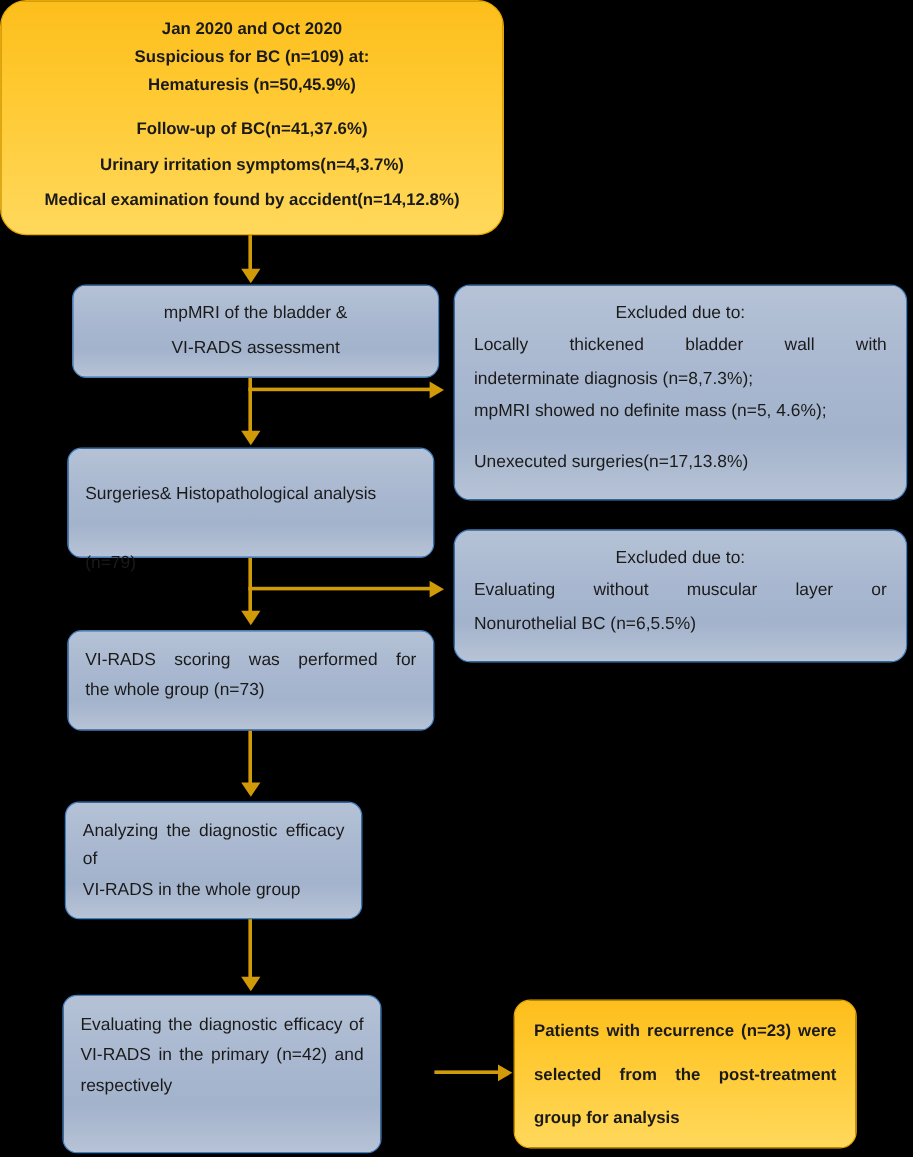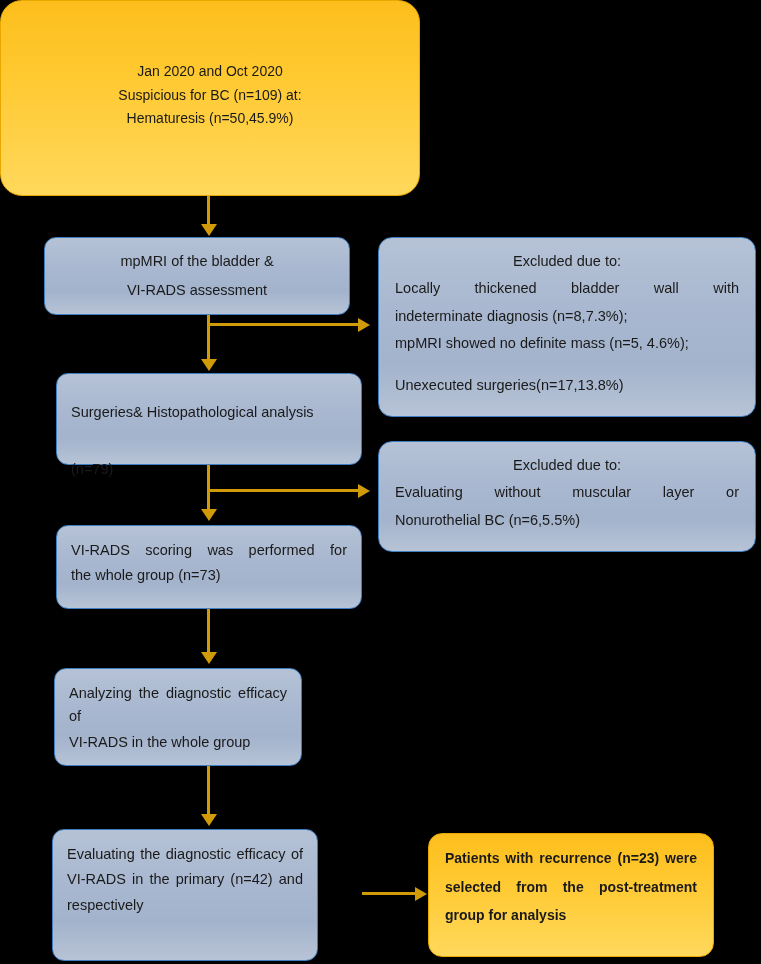--- a/index.html
+++ b/index.html
@@ -53,7 +53,7 @@
     border-radius: 22px;
     padding: 10px 14px;
     align-items: center;
-    font-weight: normal;
+    font-weight: bold;
     font-size: 14px;
   }
   #box-screening .line { text-align: center; }

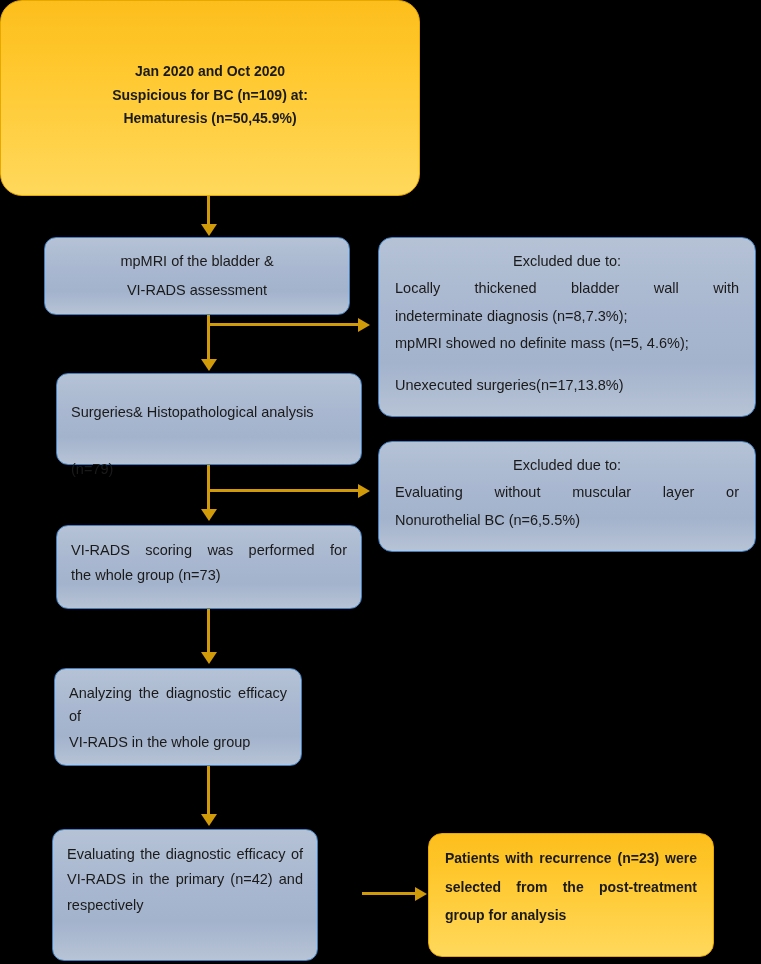--- a/index.html
+++ b/index.html
@@ -169,6 +169,11 @@
       <span class="line">Suspicious for BC (n=109) at:</span>
       <span class="line">Hematuresis (n=50,45.9%)</span>
     </div>
+    <div class="grp2">
+      <span class="line">Follow-up of BC(n=41,37.6%)</span>
+      <span class="line">Urinary irritation symptoms(n=4,3.7%)</span>
+      <span class="line">Medical examination found by accident(n=14,12.8%)</span>
+    </div>
   </div>
 
   <div class="vline" style="left:207px; top:196px; height:30px;"></div>

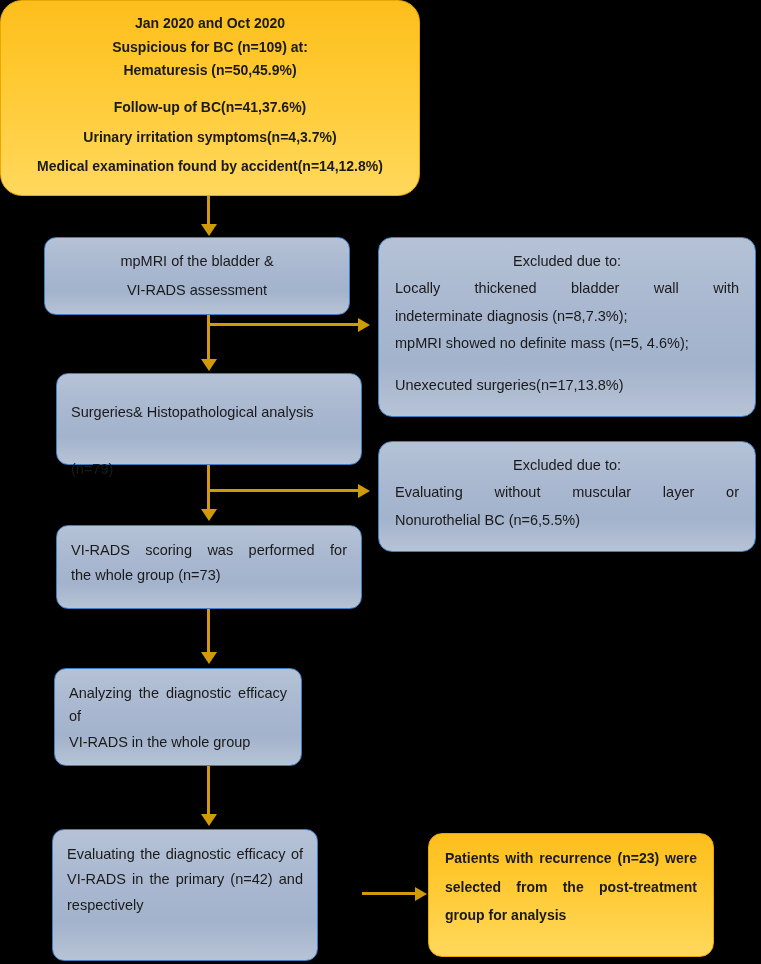--- a/index.html
+++ b/index.html
@@ -63,7 +63,7 @@
 
   
   #box-mpmri {
-    left: 44px; top: 237px; width: 306px; height: 78px;
+    left: 60px; top: 237px; width: 306px; height: 78px;
     border-radius: 12px;
     padding: 6px 18px;
     align-items: center;

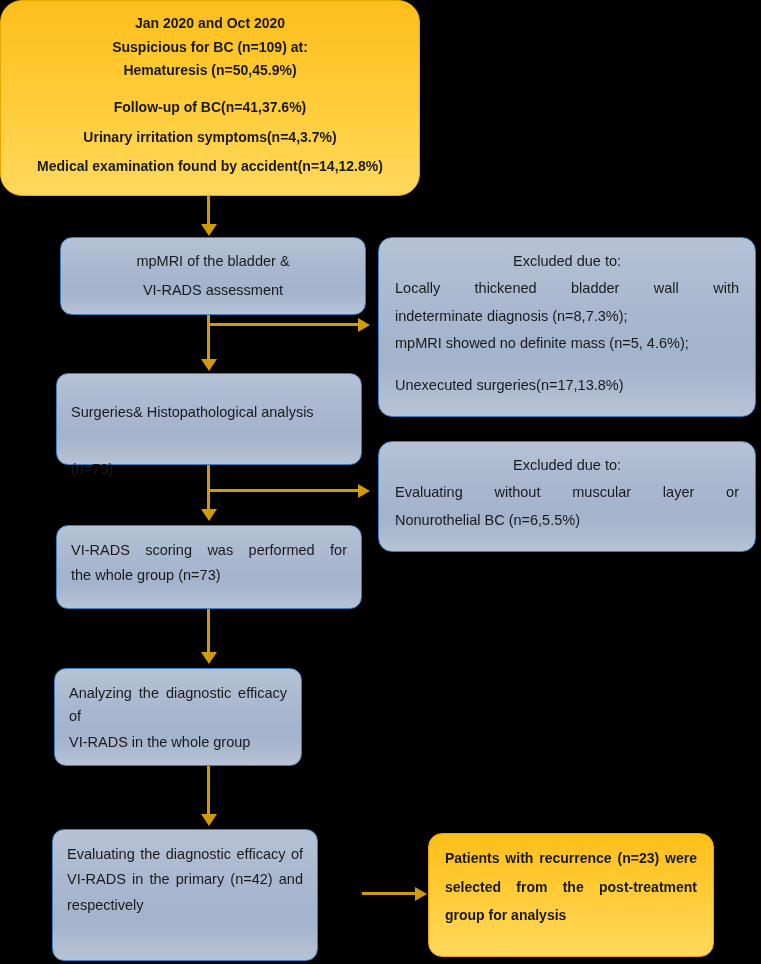--- a/index.html
+++ b/index.html
@@ -126,7 +126,7 @@
     left: 428px; top: 833px; width: 286px; height: 124px;
     border-radius: 14px;
     padding: 10px 16px;
-    justify-content: flex-start;
+    justify-content: space-between;
     font-weight: bold;
     font-size: 14px;
   }

